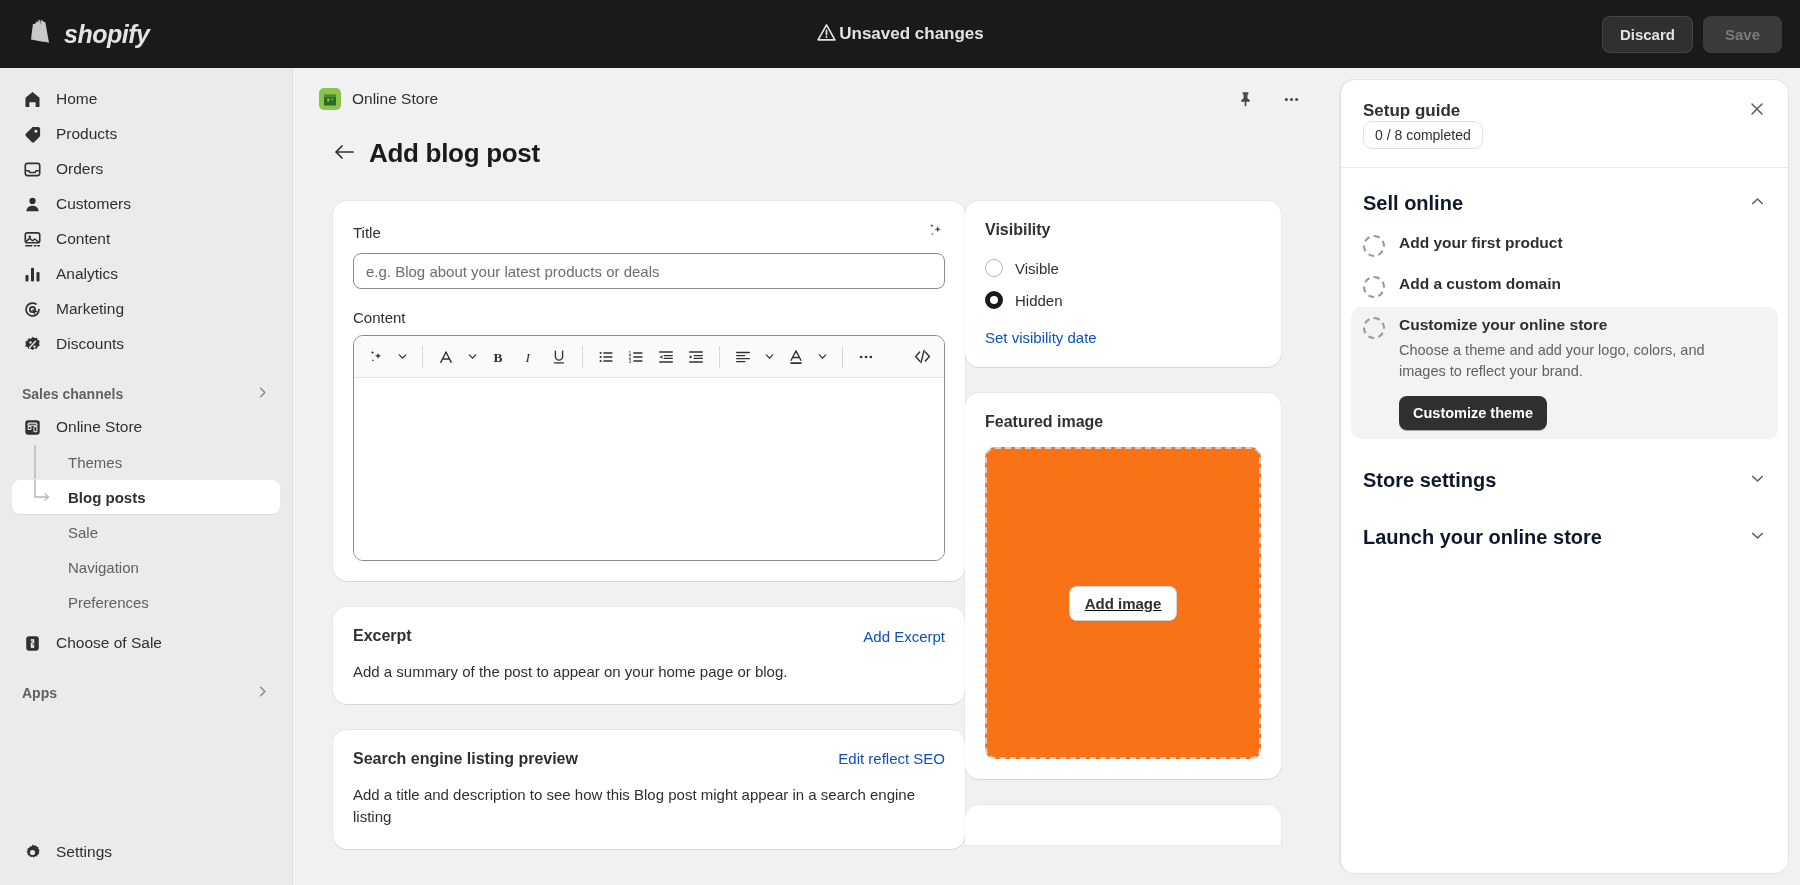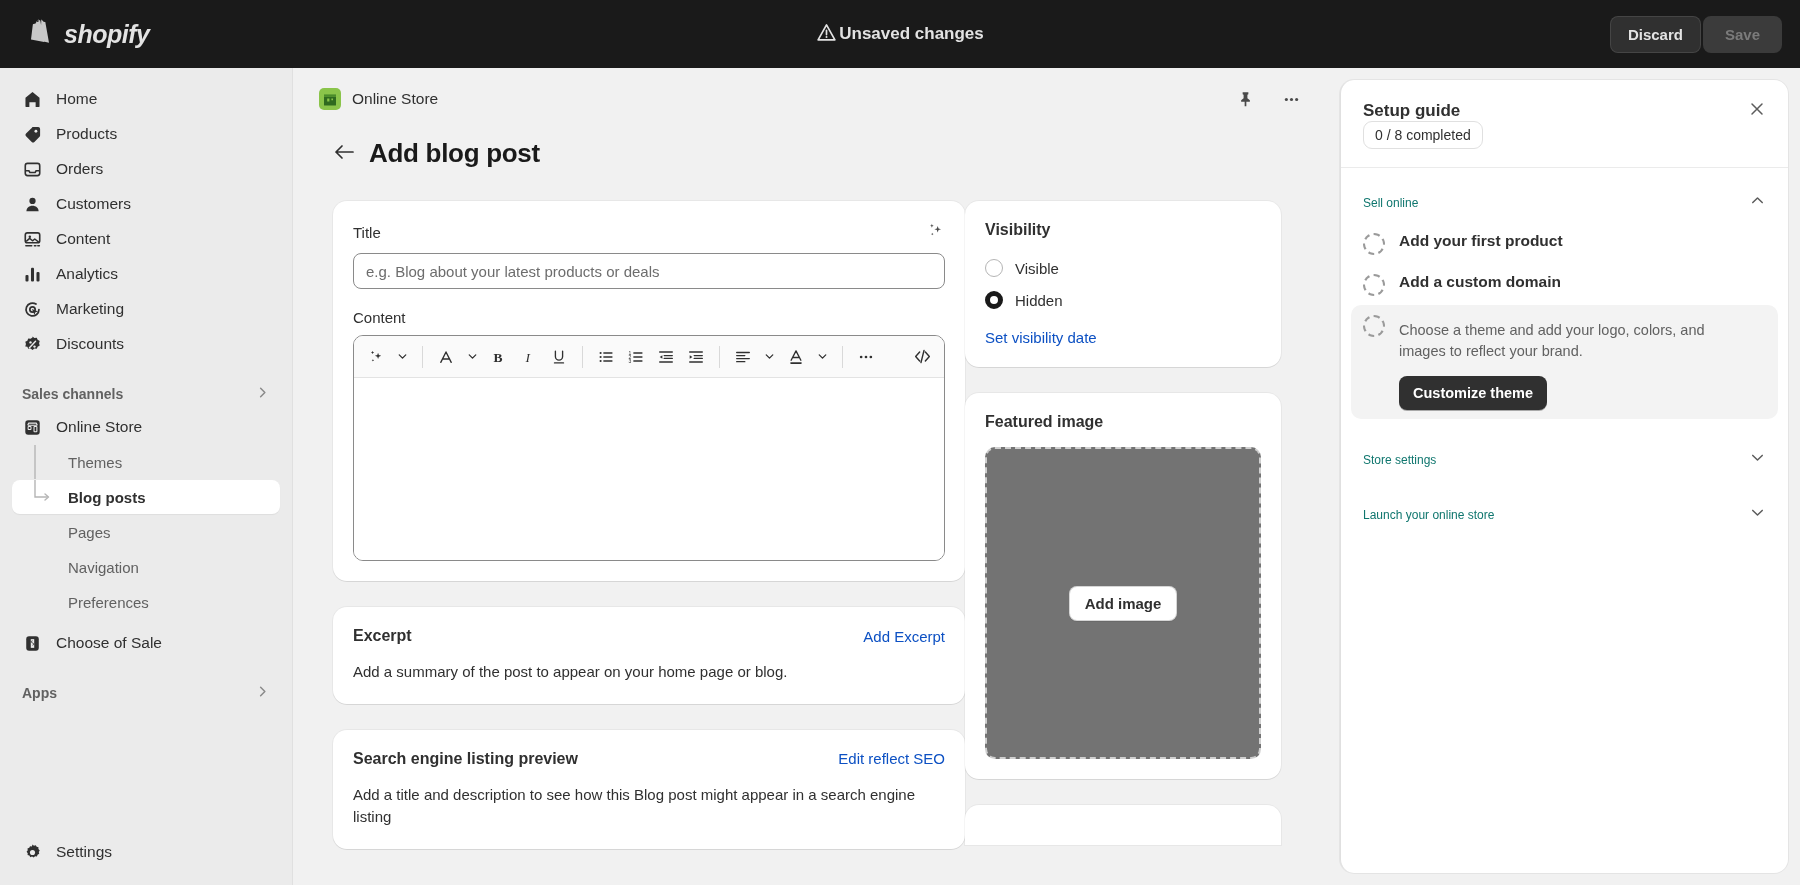--- a/index.html
+++ b/index.html
@@ -27,7 +27,7 @@
     width: max-content; display: flex; align-items: center; gap: 2px;
   }
   .unsaved-text { color: #e3e3e3; font-size: 17px; font-weight: bold; }
-  .topbar-actions { margin-left: auto; display: flex; align-items: flex-start; gap: 2px; }
+  .topbar-actions { margin-left: auto; display: flex; align-items: flex-start; gap: 10px; }
   .btn-discard {
     background: #303030; color: #e3e3e3; font-size: 15px; font-weight: bold;
     border: none; border-radius: 8px; padding: 10px 18px; cursor: pointer;

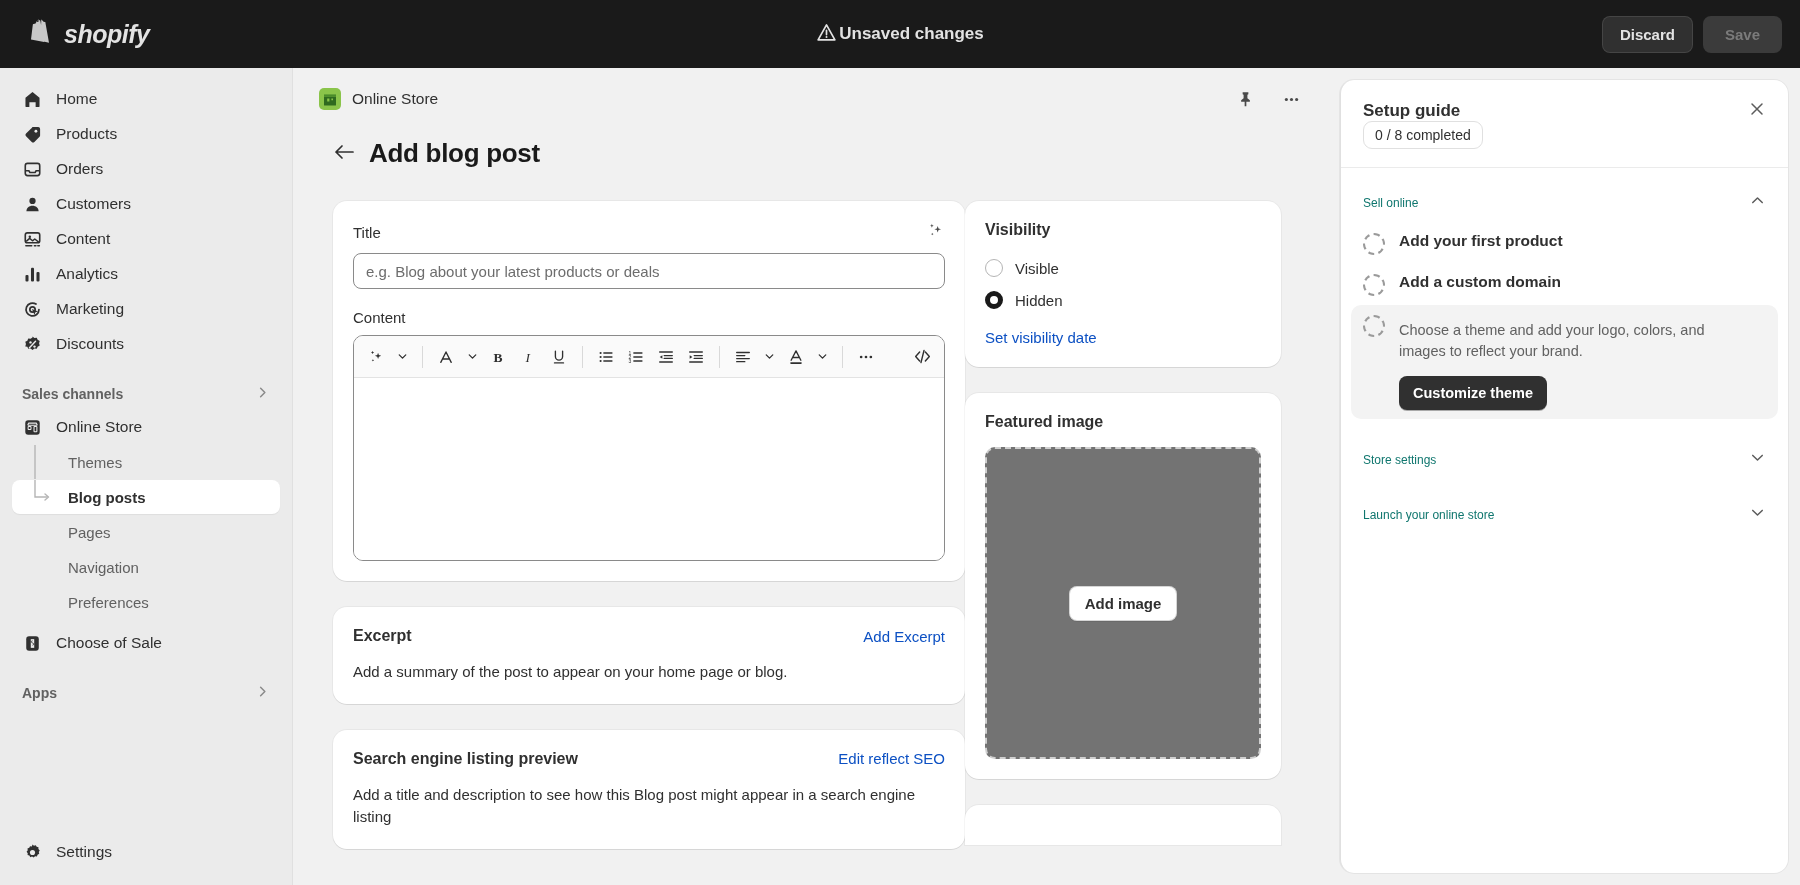--- a/index.html
+++ b/index.html
@@ -172,7 +172,7 @@
   .guide-sec {
     display: flex; align-items: center; padding: 10px 12px; cursor: pointer;
   }
-  .guide-sec-title { font-size: 12px; font-weight: normal; color: #0f766e; }
+  .guide-sec-title { font-size: 20px; font-weight: bold; color: #0f172a; }
   .guide-sec .chev { margin-left: auto; color: #5c5c5c; }
   .task {
     display: flex; gap: 14px; padding: 9px 12px; border-radius: 10px; cursor: pointer;

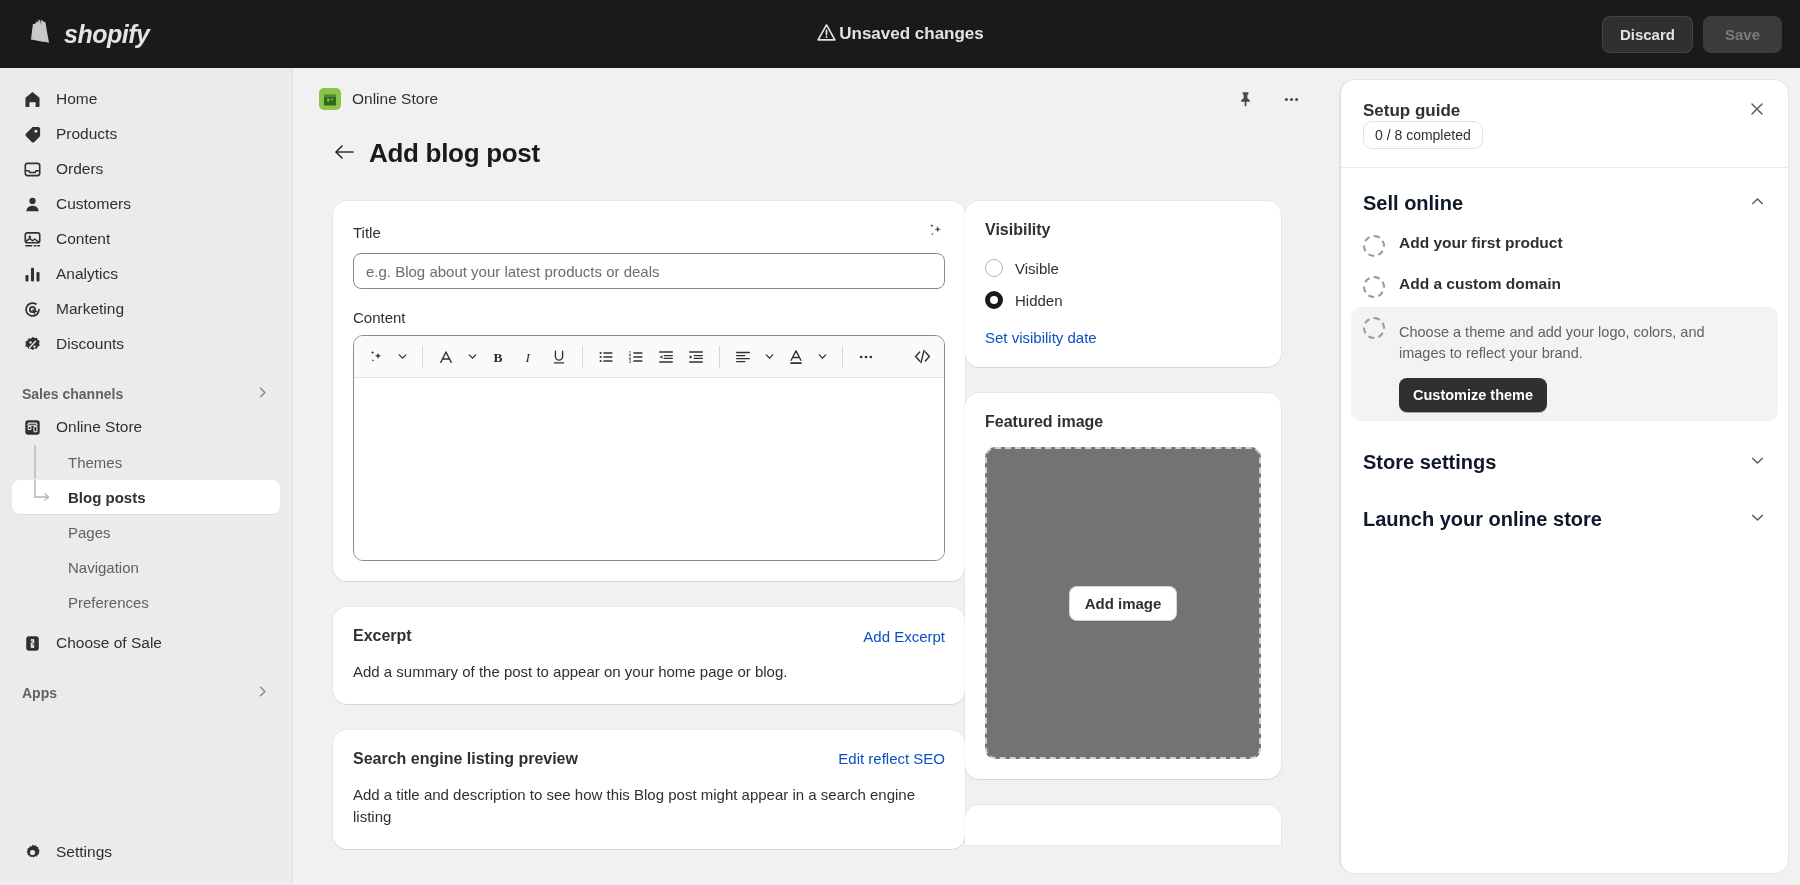--- a/index.html
+++ b/index.html
@@ -649,6 +649,7 @@
         <div class="task active">
           <span class="task-circle"></span>
           <div class="task-main">
+            <div class="task-title">Customize your online store</div>
             <div class="task-desc">Choose a theme and add your logo, colors, and images to reflect your brand.</div>
             <span class="btn-dark">Customize theme</span>
           </div>

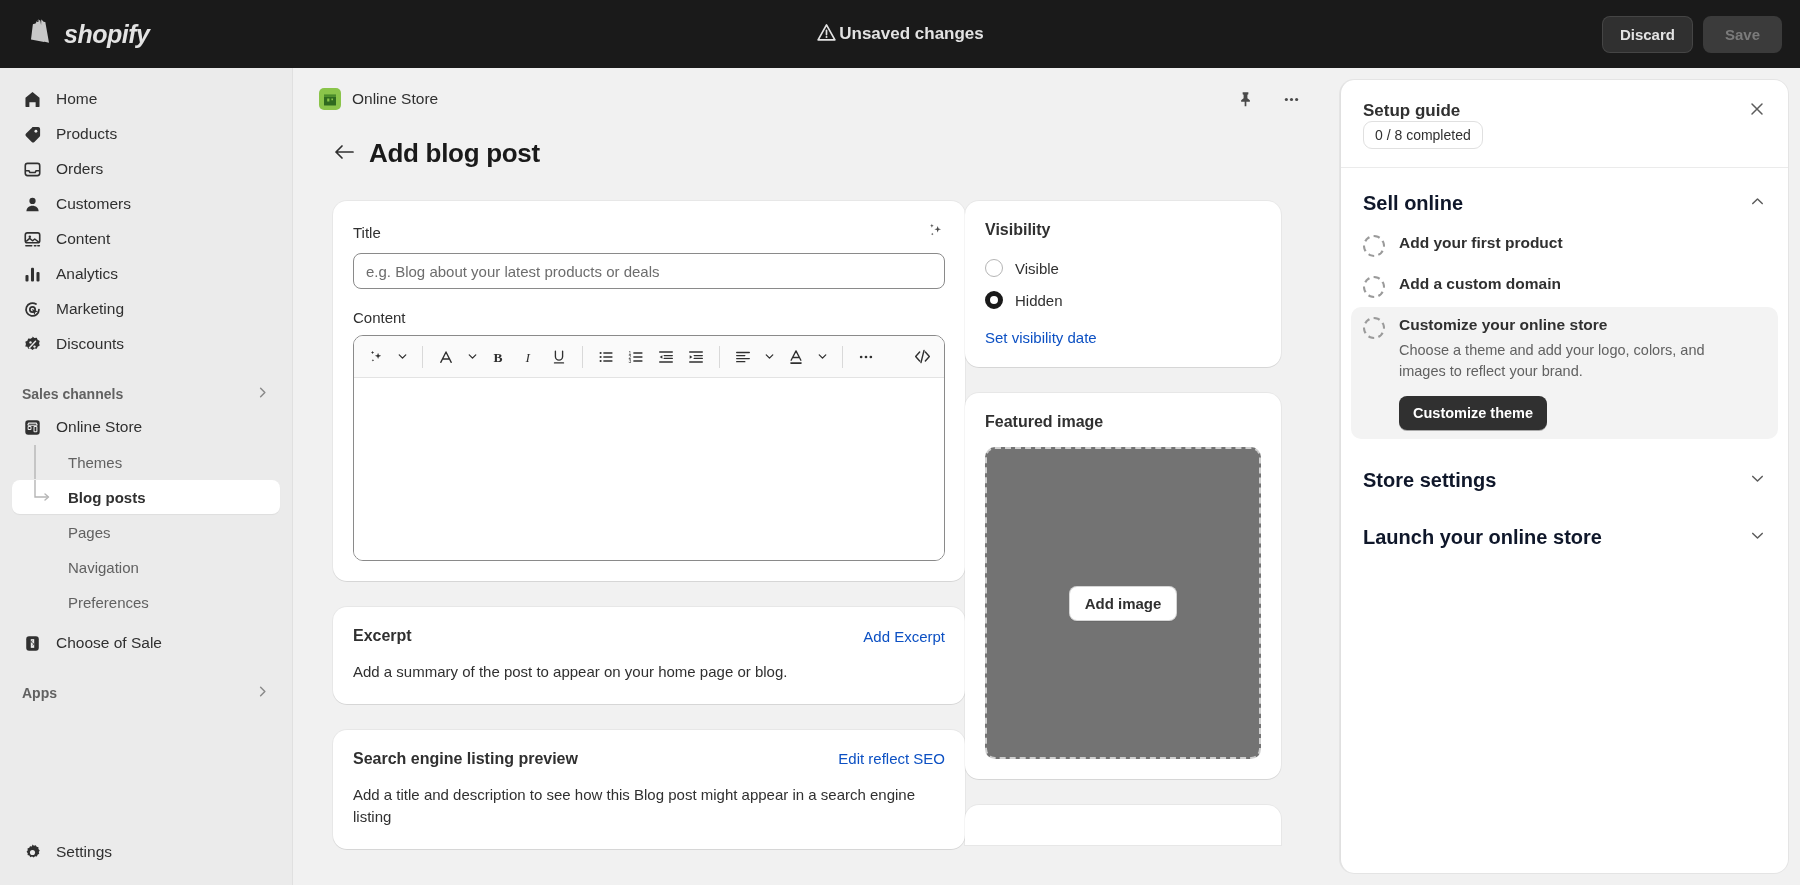--- a/index.html
+++ b/index.html
@@ -353,7 +353,7 @@
       </div>
 
       <div class="sub-item">
-        <span>Pages</span>
+        <span>Sale</span>
       </div>
       <div class="sub-item">
         <span>Navigation</span>

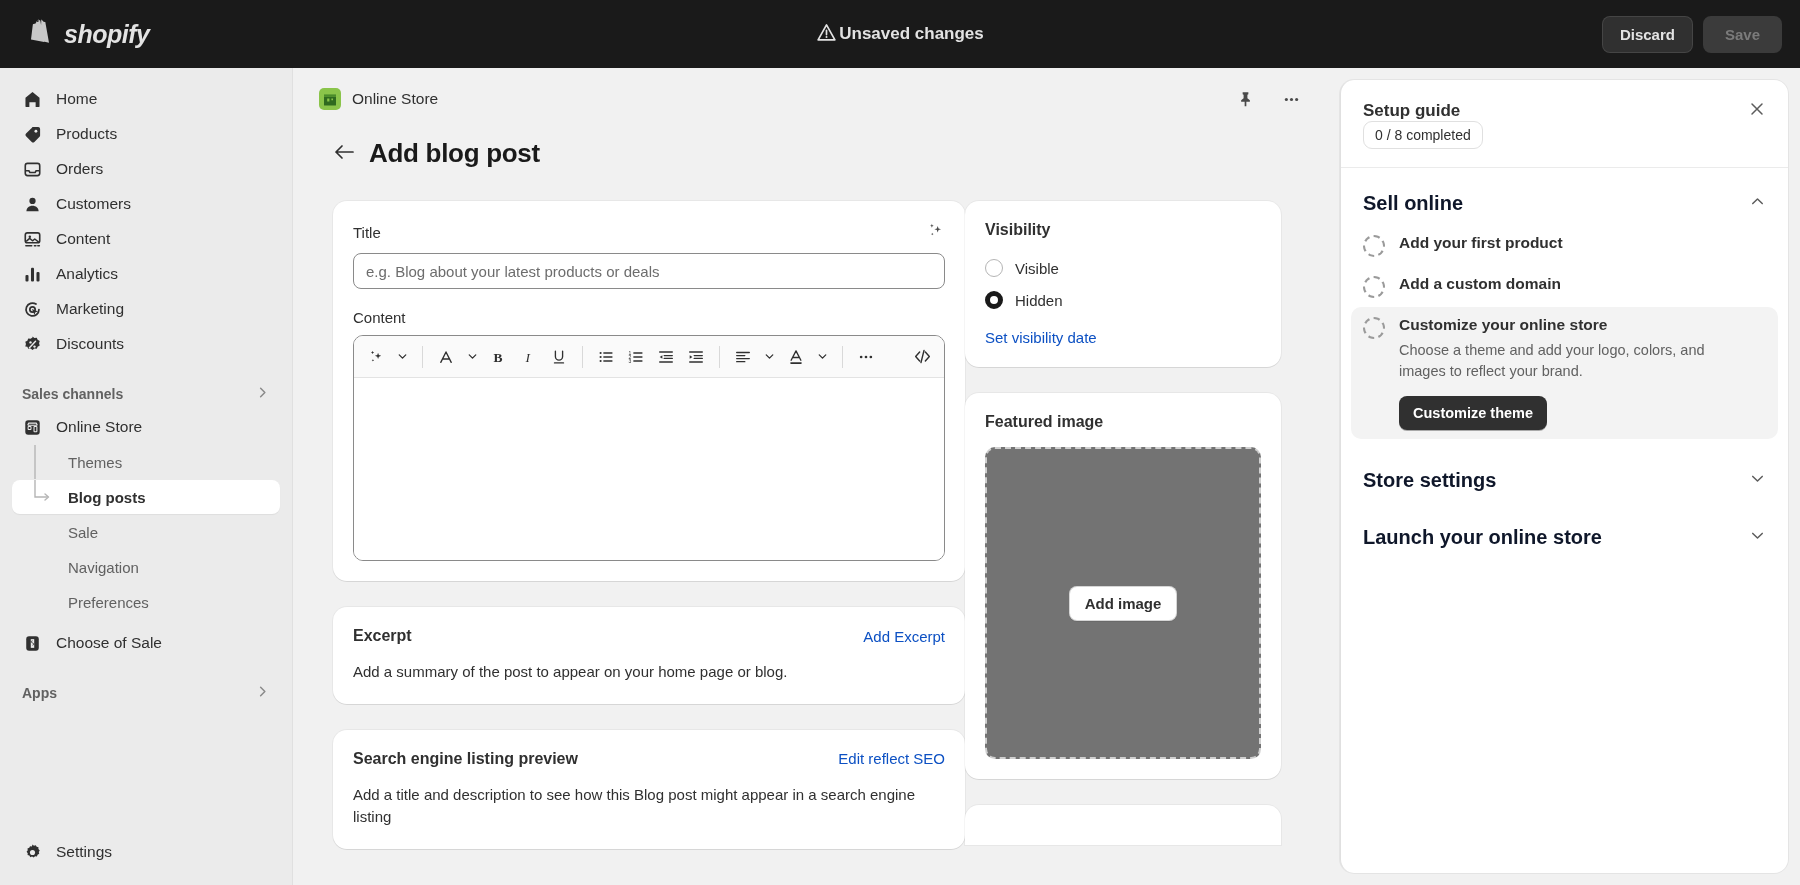--- a/index.html
+++ b/index.html
@@ -141,8 +141,8 @@
 
   .dropzone {
     margin-top: 16px; height: 312px; border-radius: 10px;
-    border: 2px dashed #d0d0d0; background: #737373;
-    display: flex; align-items: center; justify-content: center;
+    border: 2px dashed #d0d0d0; background: #f97316;
+    display: flex; align-items: center; justify-content: center; text-decoration: underline;
   }
   .btn-light {
     background: #fff; color: #303030; font-size: 15px; font-weight: bold;

